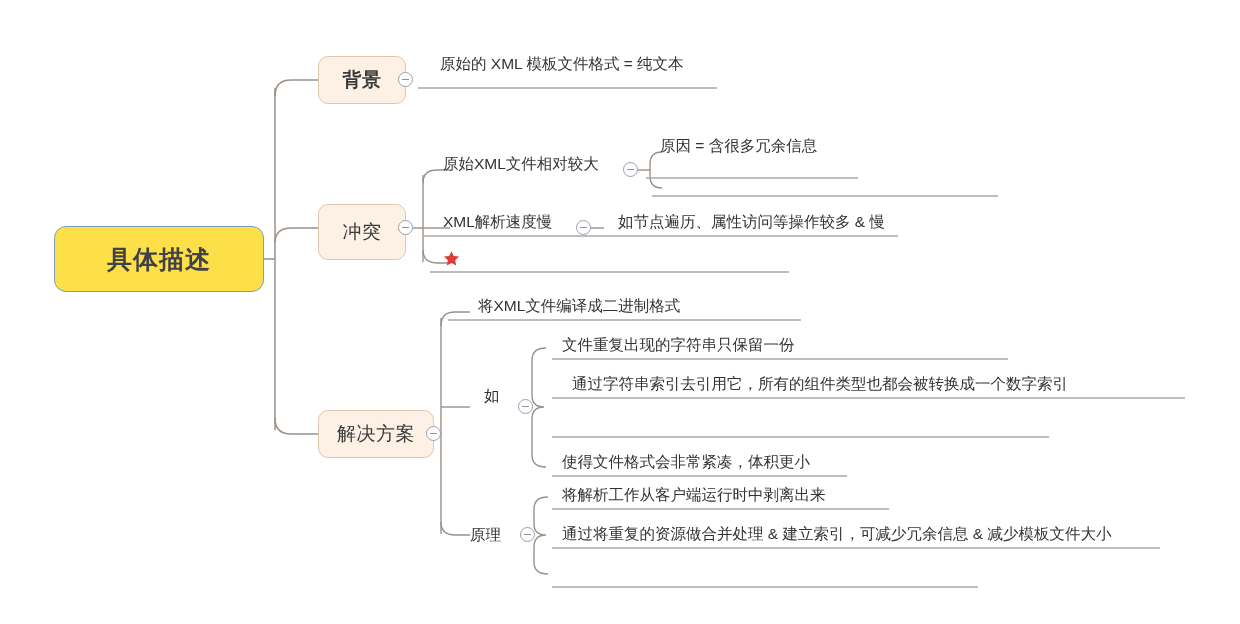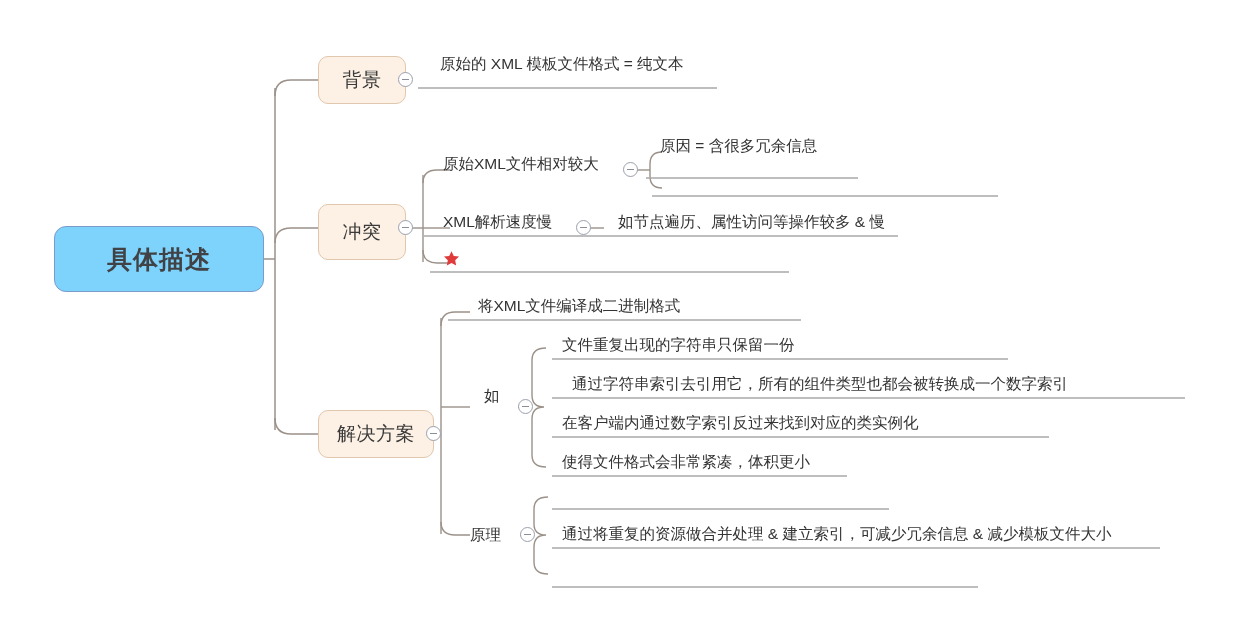--- a/index.html
+++ b/index.html
@@ -170,7 +170,7 @@
     <span>具体描述</span>
   </div>
 
-  <div class="node branch-node" style="left:318px; top:56px; width:88px; height:48px;">
+  <div class="node branch-node" style="left:318px; top:56px; width:88px; height:48px;font-weight:bold;">
     <span>背景</span>
   </div>
   <div class="toggle" style="left:398px; top:72px;"></div>

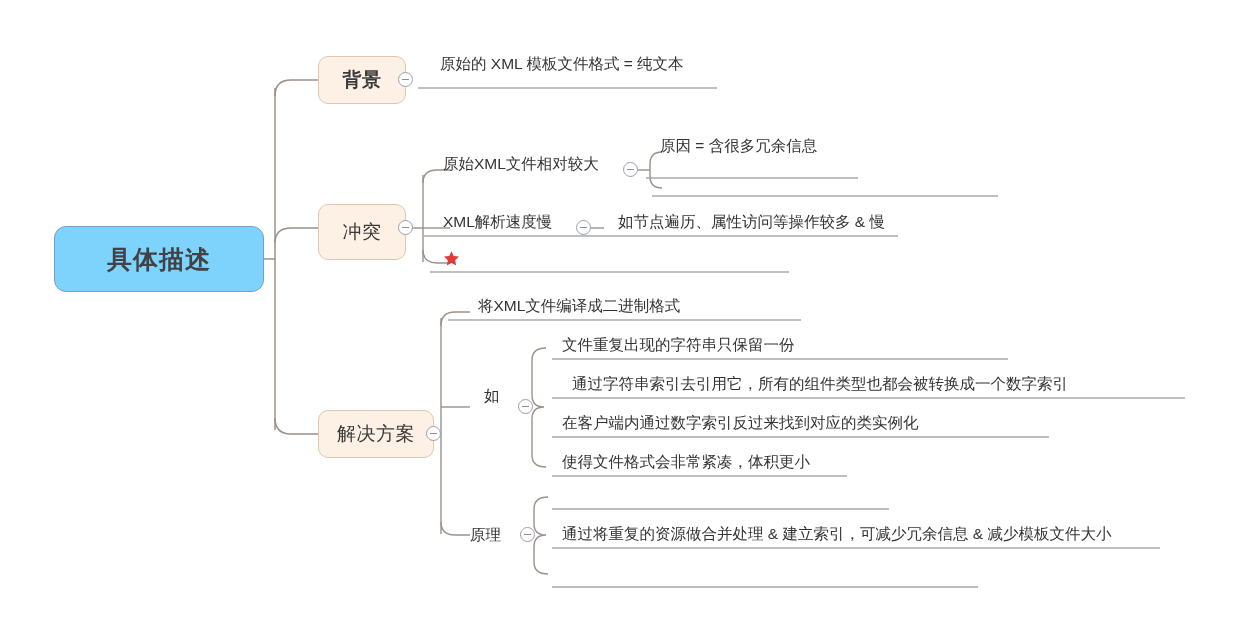--- a/index.html
+++ b/index.html
@@ -39,7 +39,7 @@
     white-space: nowrap;
   }
   .root-node {
-    background: #7dd3fc;
+    background: #fde047;
     border: 1.6px solid #7b9cc9;
     border-radius: 12px;
     font-size: 25px;

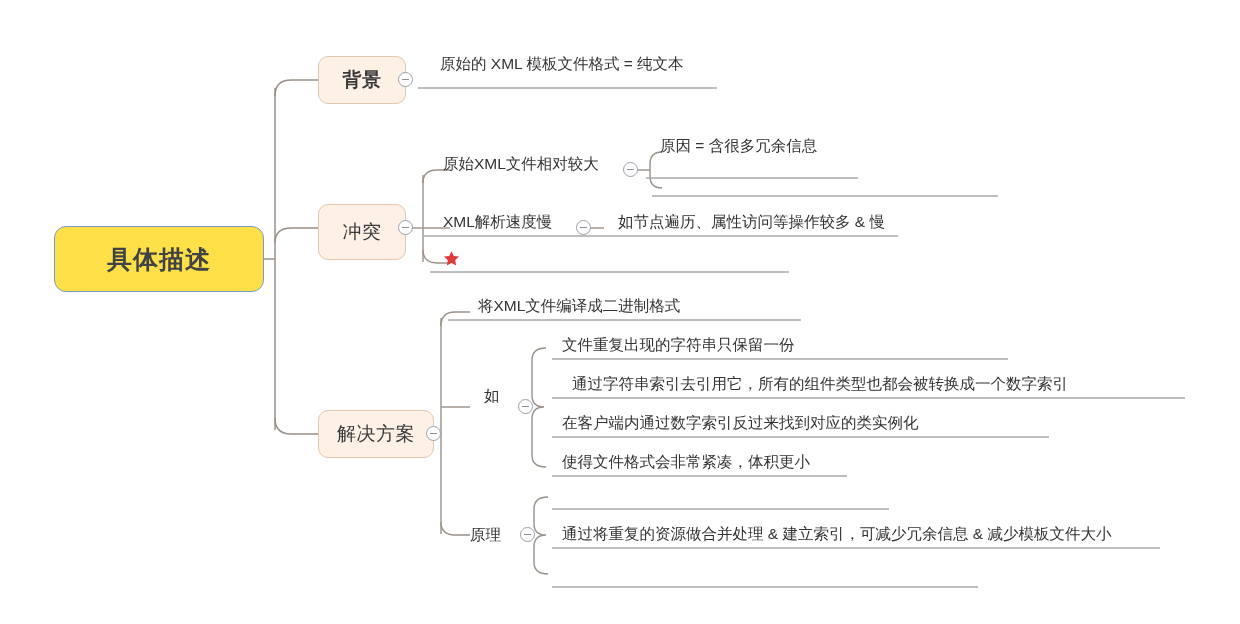--- a/index.html
+++ b/index.html
@@ -229,9 +229,6 @@
   <div class="leaf" style="left:572px; top:376px;">
     <span>通过字符串索引去引用它，所有的组件类型也都会被转换成一个数字索引</span>
   </div>
-  <div class="leaf" style="left:562px; top:415px;">
-    <span>在客户端内通过数字索引反过来找到对应的类实例化</span>
-  </div>
   <div class="leaf" style="left:562px; top:454px;">
     <span>使得文件格式会非常紧凑，体积更小</span>
   </div>

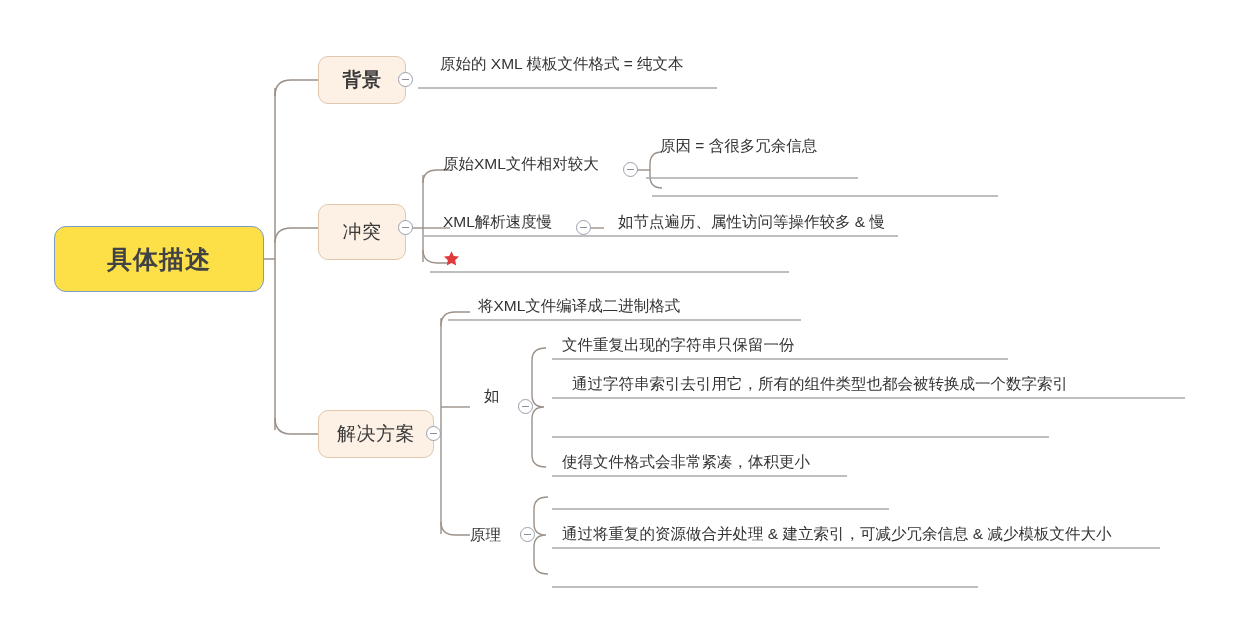--- a/index.html
+++ b/index.html
@@ -238,6 +238,9 @@
   </div>
   <div class="toggle" style="left:520px; top:527px;"></div>
 
+  <div class="leaf" style="left:562px; top:487px;">
+    <span>将解析工作从客户端运行时中剥离出来</span>
+  </div>
   <div class="leaf" style="left:562px; top:526px;">
     <span>通过将重复的资源做合并处理 &amp; 建立索引，可减少冗余信息 &amp; 减少模板文件大小</span>
   </div>

